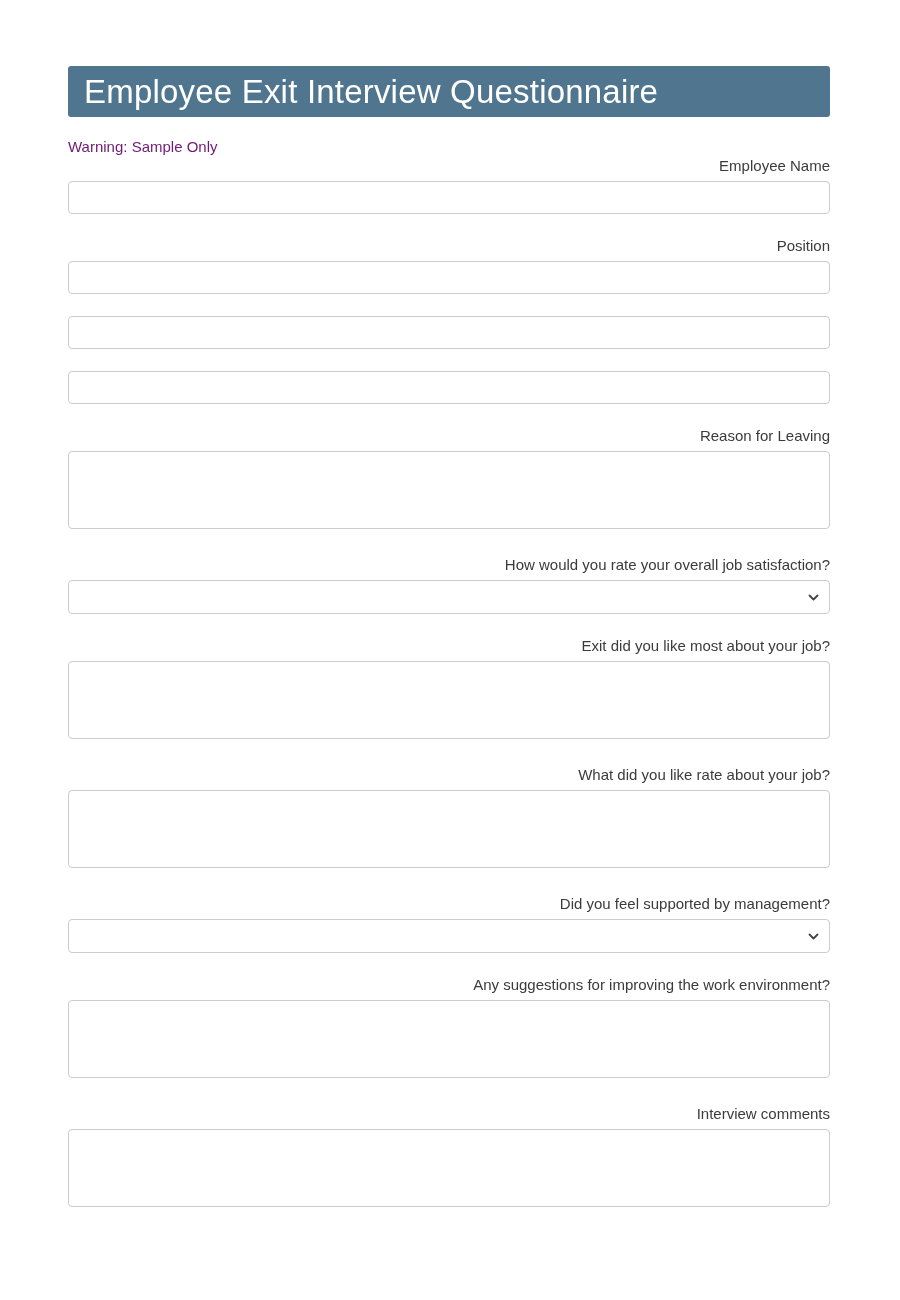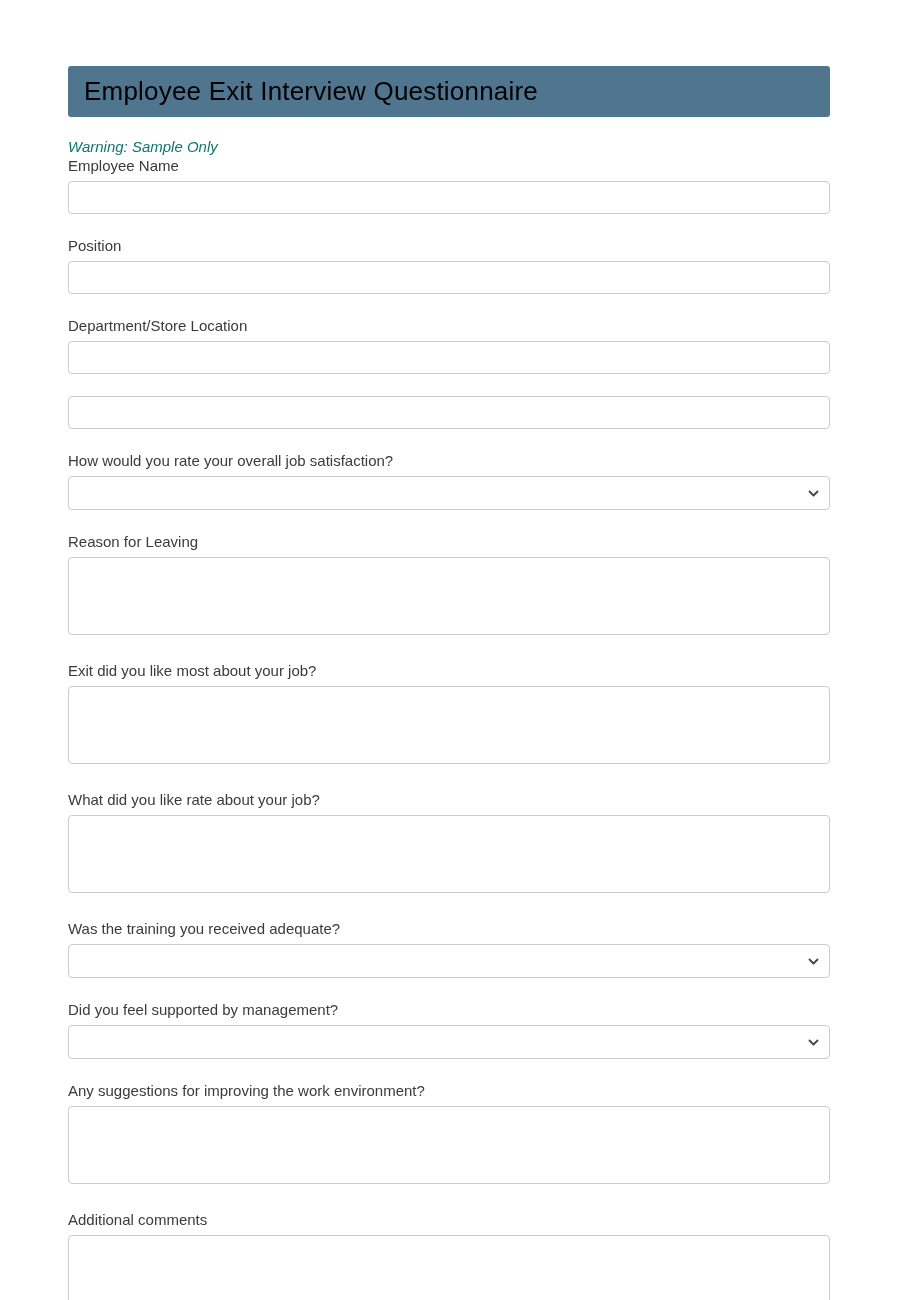--- a/index.html
+++ b/index.html
@@ -26,9 +26,9 @@
   }
   .form-header h1 {
     margin: 0;
-    font-size: 26px;
+    font-size: 33px;
     font-weight: 400;
-    color: #000000;
+    color: #ffffff;
     letter-spacing: 0.2px;
     white-space: nowrap;
   }

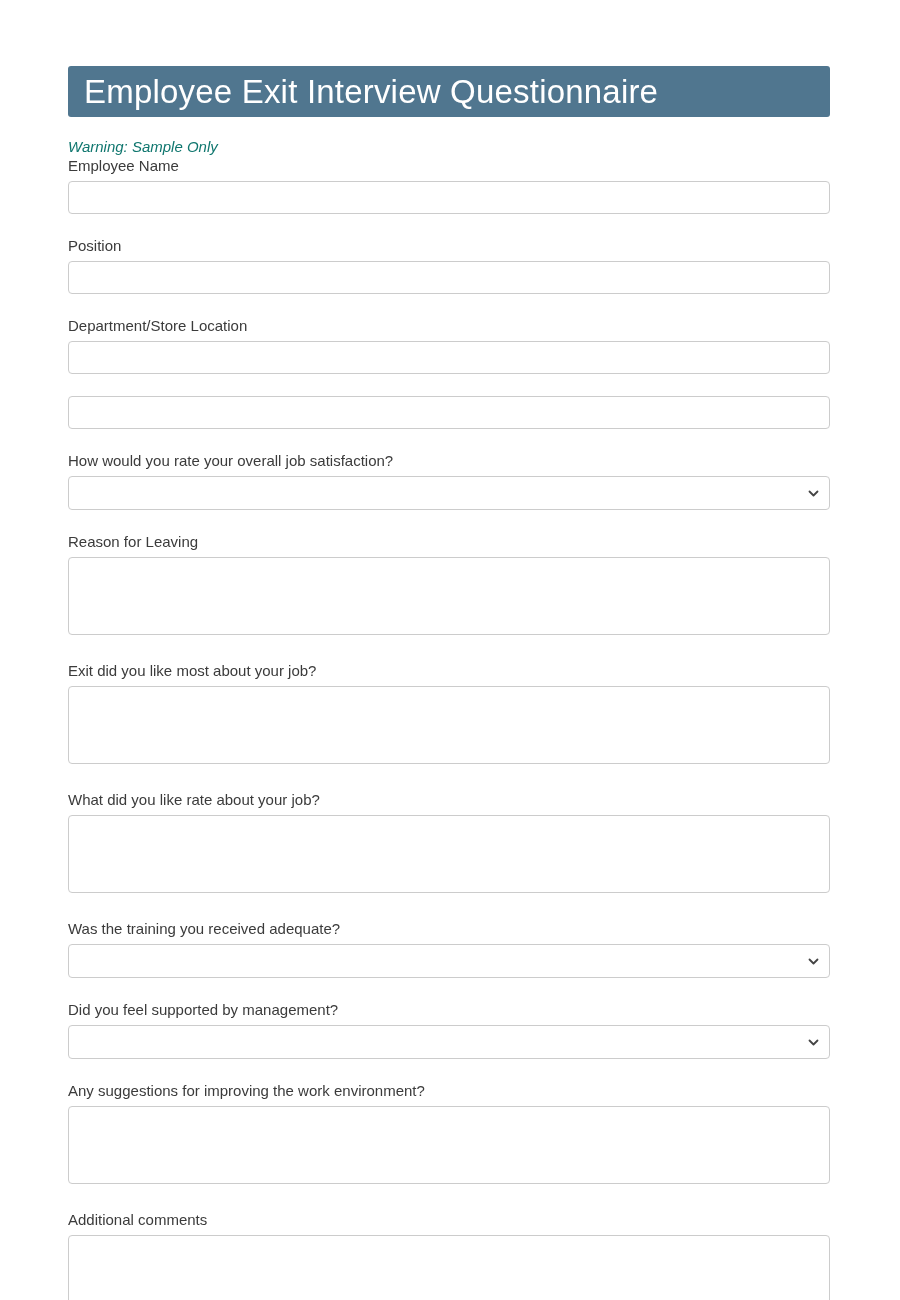--- a/index.html
+++ b/index.html
@@ -35,8 +35,7 @@
   .warning {
     font-size: 15px;
     line-height: 19px;
-    font-style: italic;
-    color: #0f766e;
+    color: #701a75;
   }
   .field-group { margin-bottom: 22px; }
   .field-group.ta { margin-bottom: 26px; }

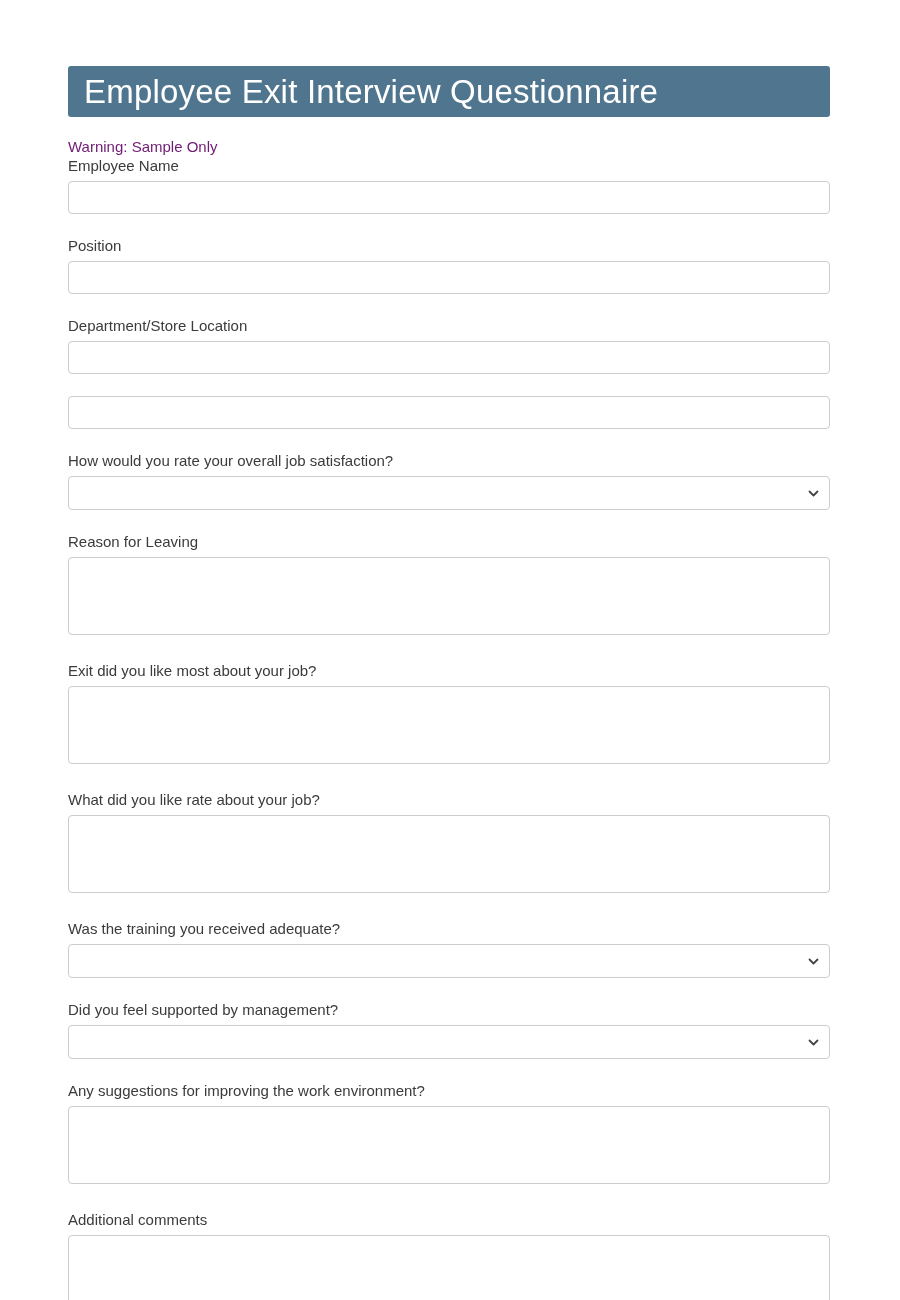--- a/index.html
+++ b/index.html
@@ -45,6 +45,7 @@
     line-height: 19px;
     color: #3b3b3b;
     margin-bottom: 6px;
+    text-align: right;
   }
   .ctl {
     display: block;

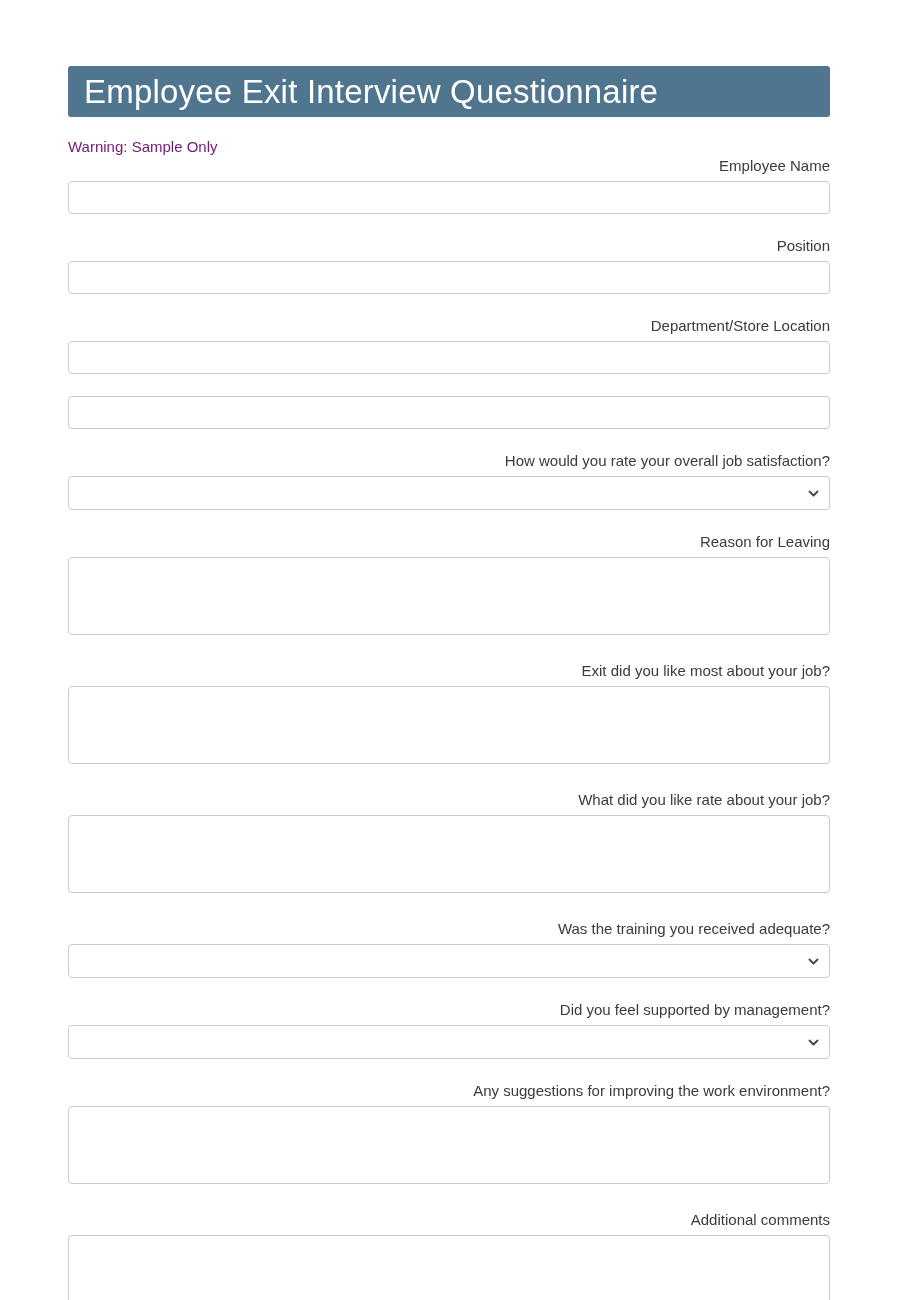--- a/index.html
+++ b/index.html
@@ -96,7 +96,6 @@
         <input type="text" class="ctl" style="">
       </div>
       <div class="field-group">
-        <label class="field-label">Department/Store Location</label>
         <input type="text" class="ctl" style="">
       </div>
       <div class="field-group">

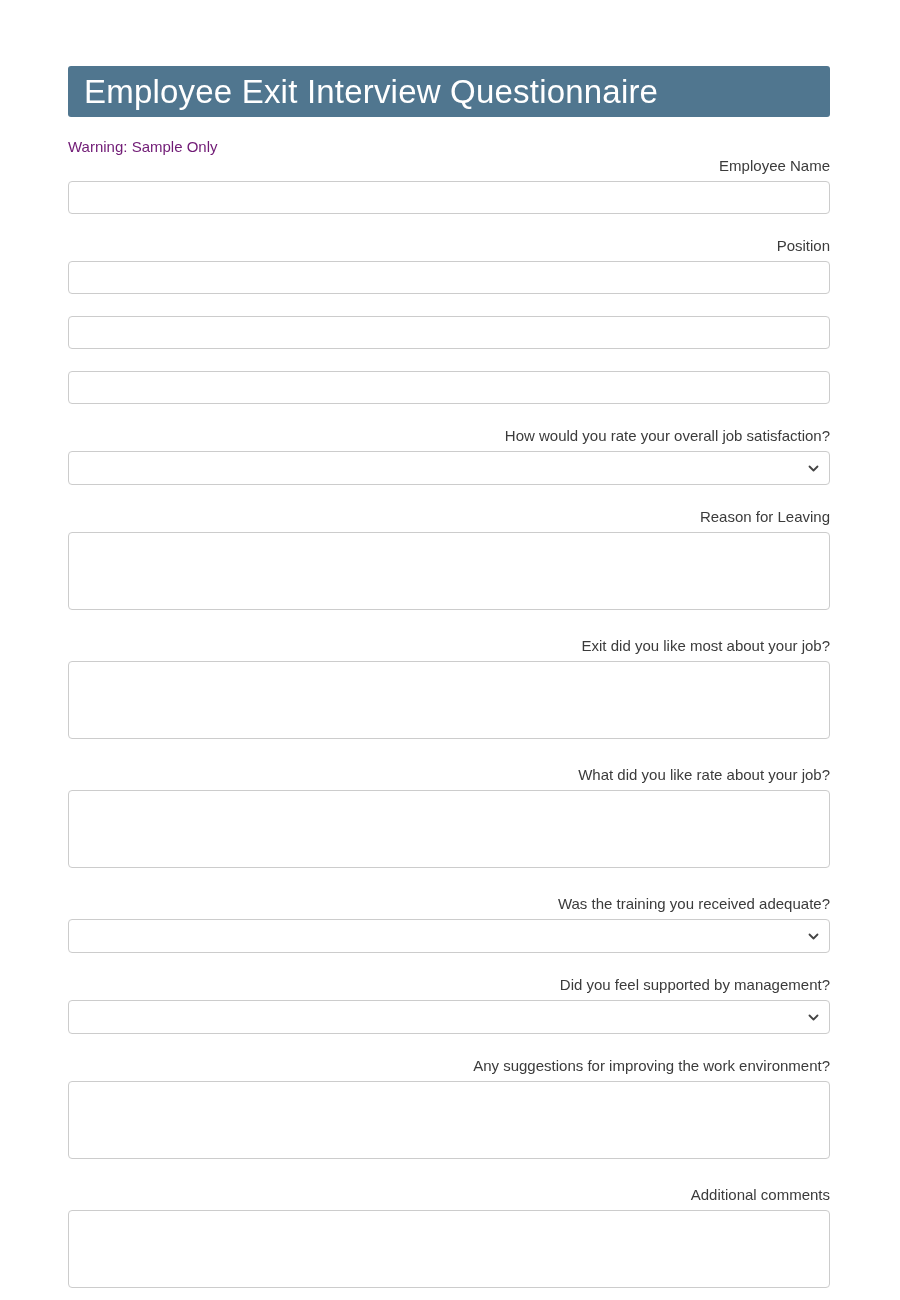--- a/index.html
+++ b/index.html
@@ -101,6 +101,10 @@
       <div class="field-group">
         <input type="text" class="ctl" style="">
       </div>
+      <div class="field-group ta">
+        <label class="field-label">Reason for Leaving</label>
+        <textarea class="ctl" style=""></textarea>
+      </div>
       <div class="field-group">
         <label class="field-label">How would you rate your overall job satisfaction?</label>
         <div class="select-wrap">
@@ -111,10 +115,6 @@
             </svg>
           </span>
         </div>
-      </div>
-      <div class="field-group ta">
-        <label class="field-label">Reason for Leaving</label>
-        <textarea class="ctl" style=""></textarea>
       </div>
       <div class="field-group ta">
         <label class="field-label">Exit did you like most about your job?</label>

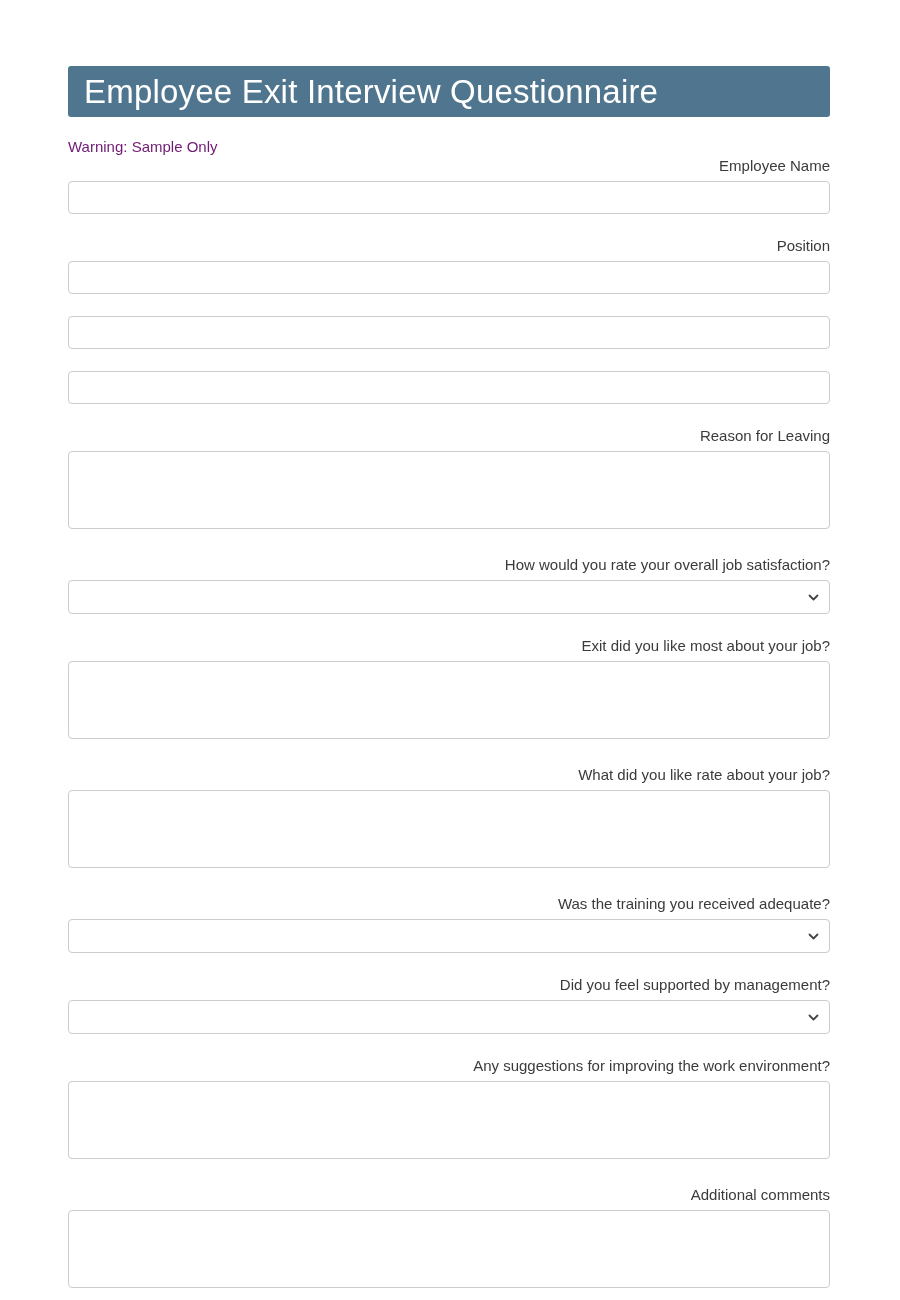--- a/index.html
+++ b/index.html
@@ -125,17 +125,6 @@
         <textarea class="ctl" style=""></textarea>
       </div>
       <div class="field-group">
-        <label class="field-label">Was the training you received adequate?</label>
-        <div class="select-wrap">
-          <select class="ctl"><option></option></select>
-          <span class="chevron">
-            <svg width="11" height="11" viewBox="0 0 11 11">
-              <polyline points="1.5,3.5 5.5,7.5 9.5,3.5" fill="none" stroke="#444444" stroke-width="1.8" stroke-linecap="round" stroke-linejoin="round"></polyline>
-            </svg>
-          </span>
-        </div>
-      </div>
-      <div class="field-group">
         <label class="field-label">Did you feel supported by management?</label>
         <div class="select-wrap">
           <select class="ctl"><option></option></select>

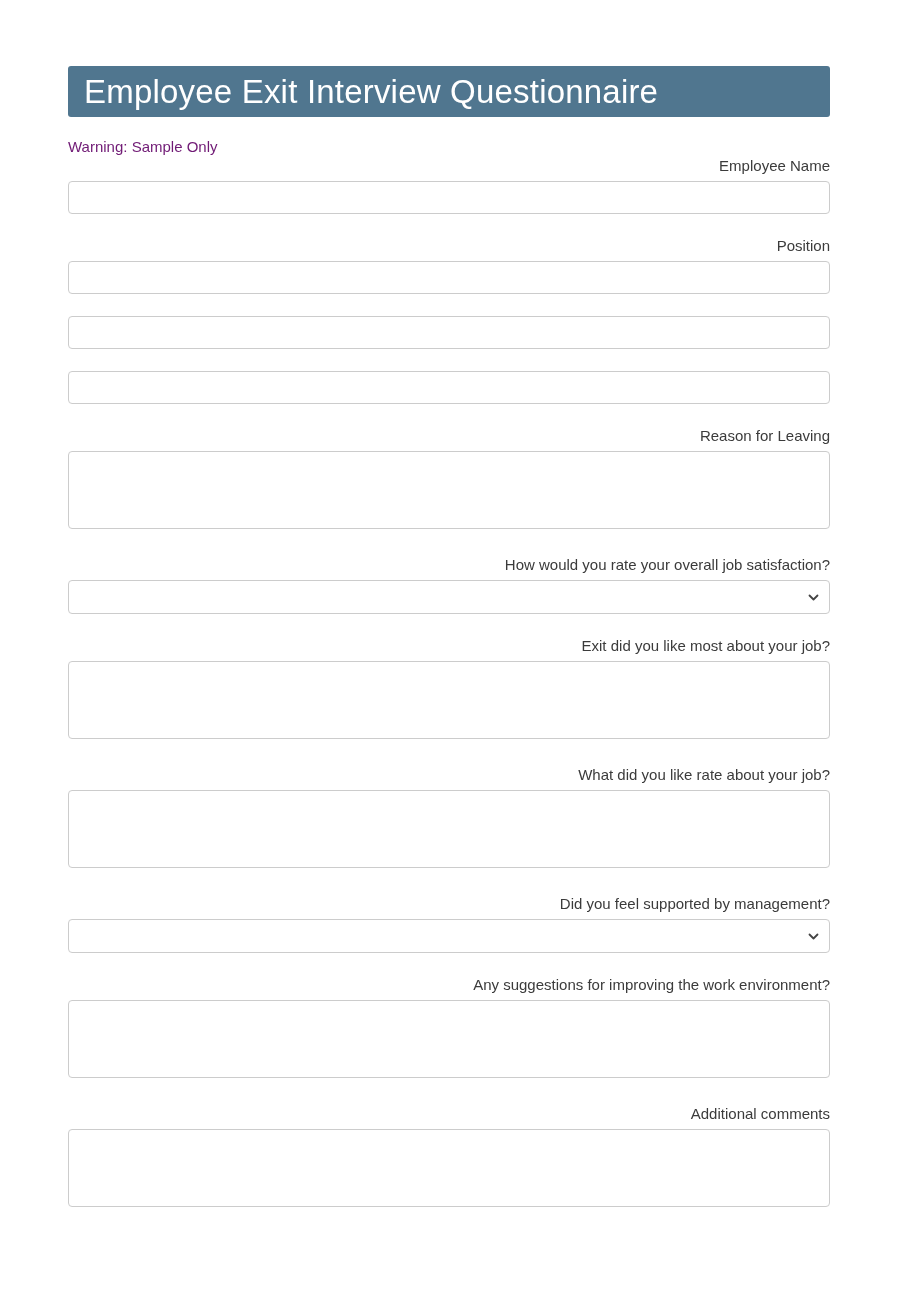--- a/index.html
+++ b/index.html
@@ -140,7 +140,7 @@
         <textarea class="ctl" style=""></textarea>
       </div>
       <div class="field-group ta">
-        <label class="field-label">Additional comments</label>
+        <label class="field-label">Interview comments</label>
         <textarea class="ctl" style=""></textarea>
       </div>
     </div>

